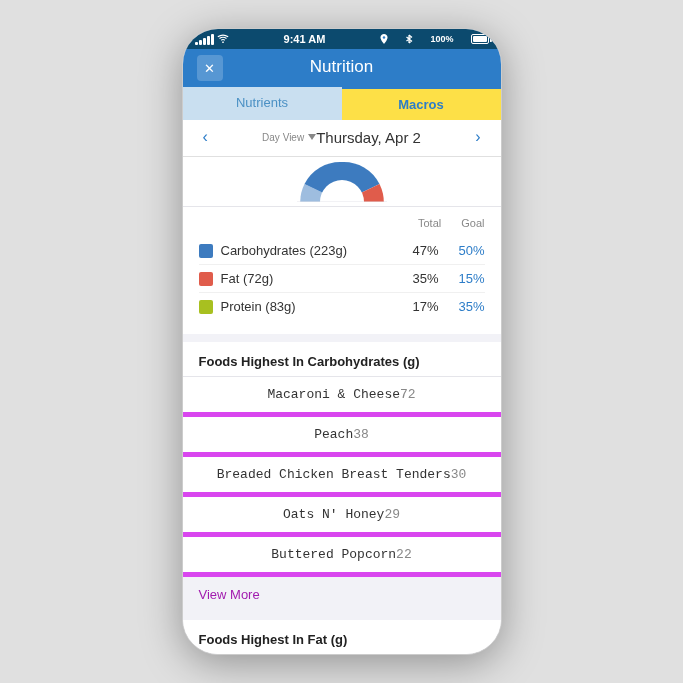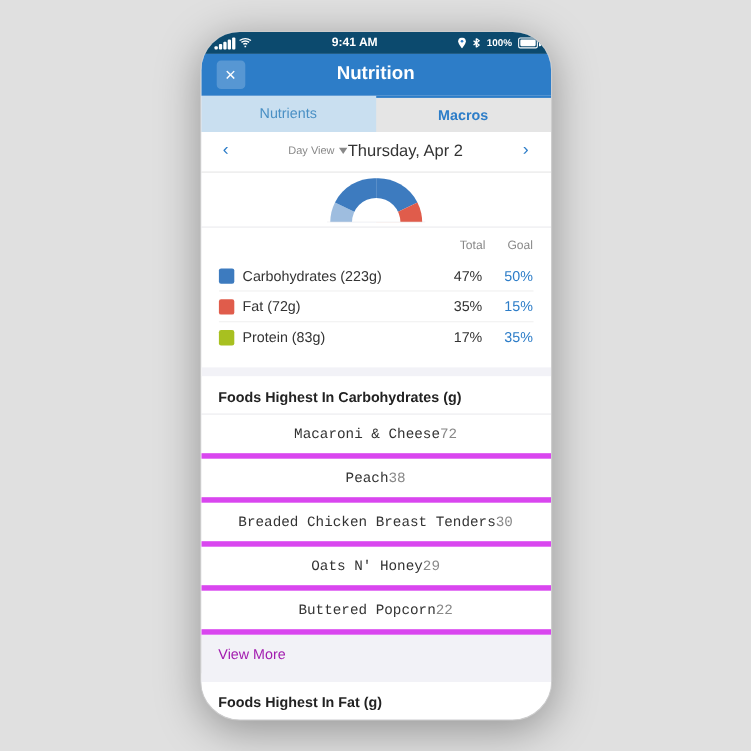--- a/index.html
+++ b/index.html
@@ -33,7 +33,7 @@
     }
     .status-left { display: flex; align-items: center; gap: 3px; }
     .status-center { font-size: 11px; font-weight: 600; }
-    .status-right { display: flex; align-items: center; gap: 5px; font-size: 9px; }
+    .status-right { display: flex; align-items: center; gap: 17px; font-size: 9px; }
     .battery-icon {
       width: 18px; height: 10px; border: 1.5px solid #fff;
       border-radius: 2px; position: relative; display: inline-block;

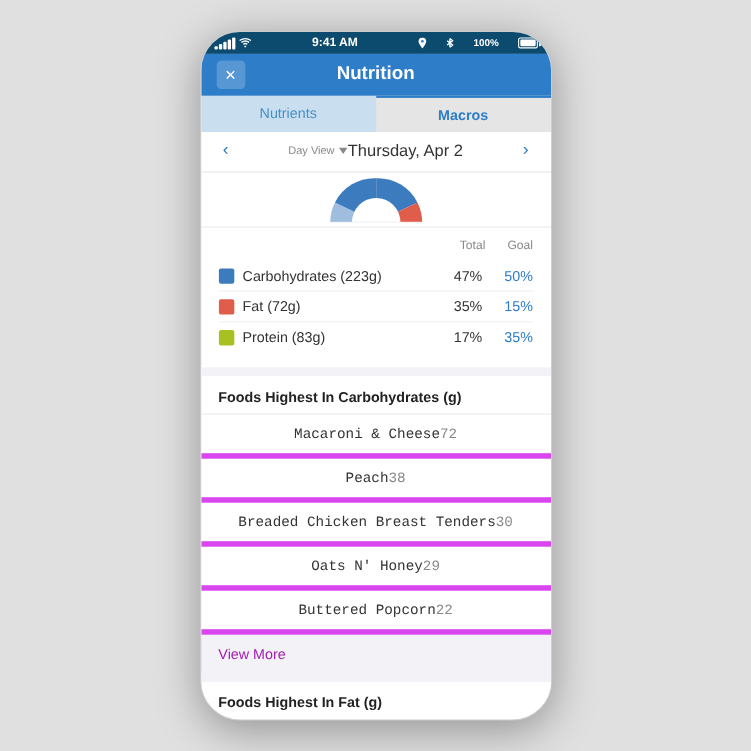--- a/index.html
+++ b/index.html
@@ -59,7 +59,7 @@
       justify-content: center;
       position: relative;
     }
-    .header-title { font-size: 17px; font-weight: 700; color: #fff; }
+    .header-title { font-size: 17px; font-weight: 400; color: #fff; }
     .header-close {
       position: absolute; left: 14px; top: 50%; transform: translateY(-50%);
       background: rgba(255,255,255,0.2);

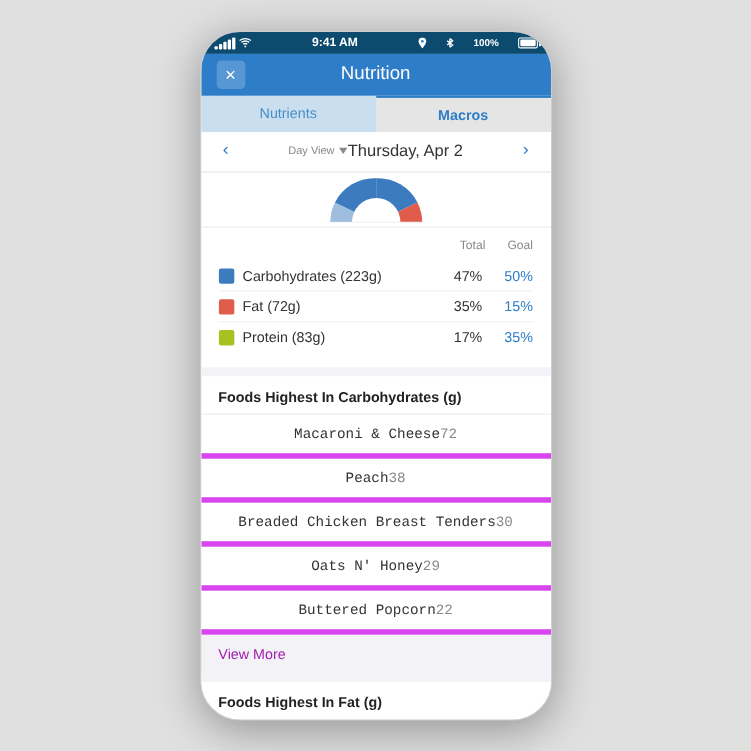--- a/index.html
+++ b/index.html
@@ -81,7 +81,7 @@
       color: #4a90c4;
     }
     .tab.active {
-      background: #e5e5e5;
+      background: #fde047;
       color: #2d7dc8;
       font-weight: 600;
       border-top: 2px solid #2d7dc8;

